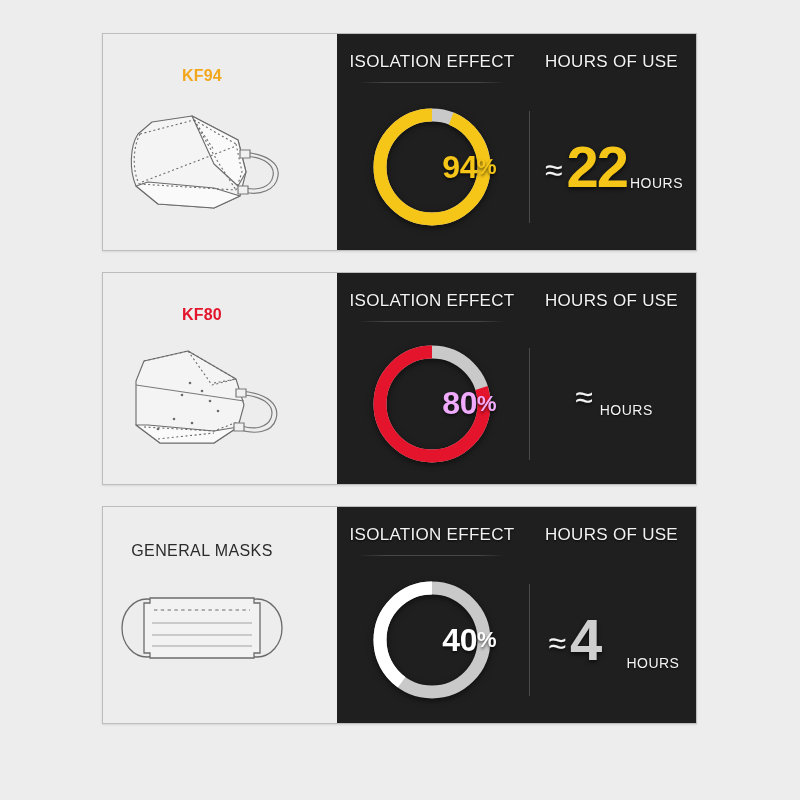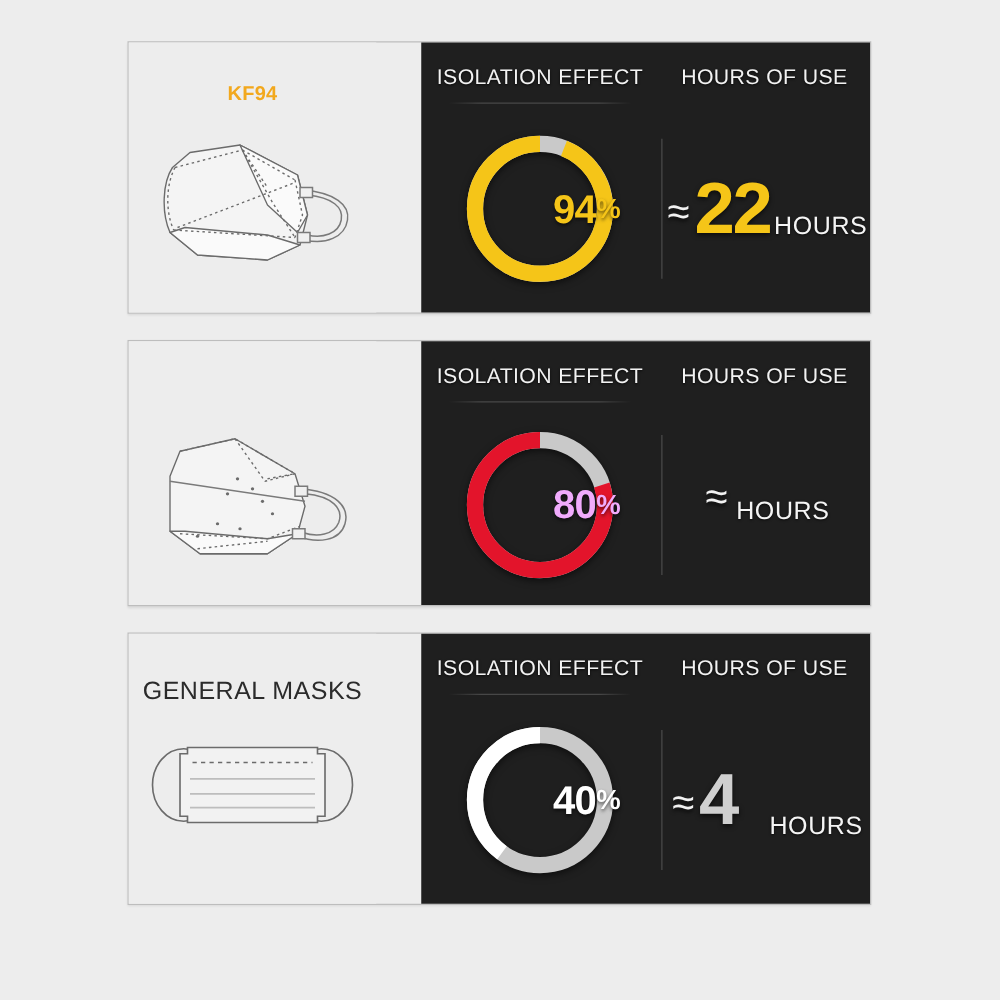--- a/index.html
+++ b/index.html
@@ -182,7 +182,7 @@
     text-shadow: 0 2px 4px rgba(0,0,0,0.65);
   }
   .hours-word {
-    font-size: 20px;
+    font-size: 14px;
     color: #f4f4f4;
     font-weight: 400;
     letter-spacing: 0.5px;

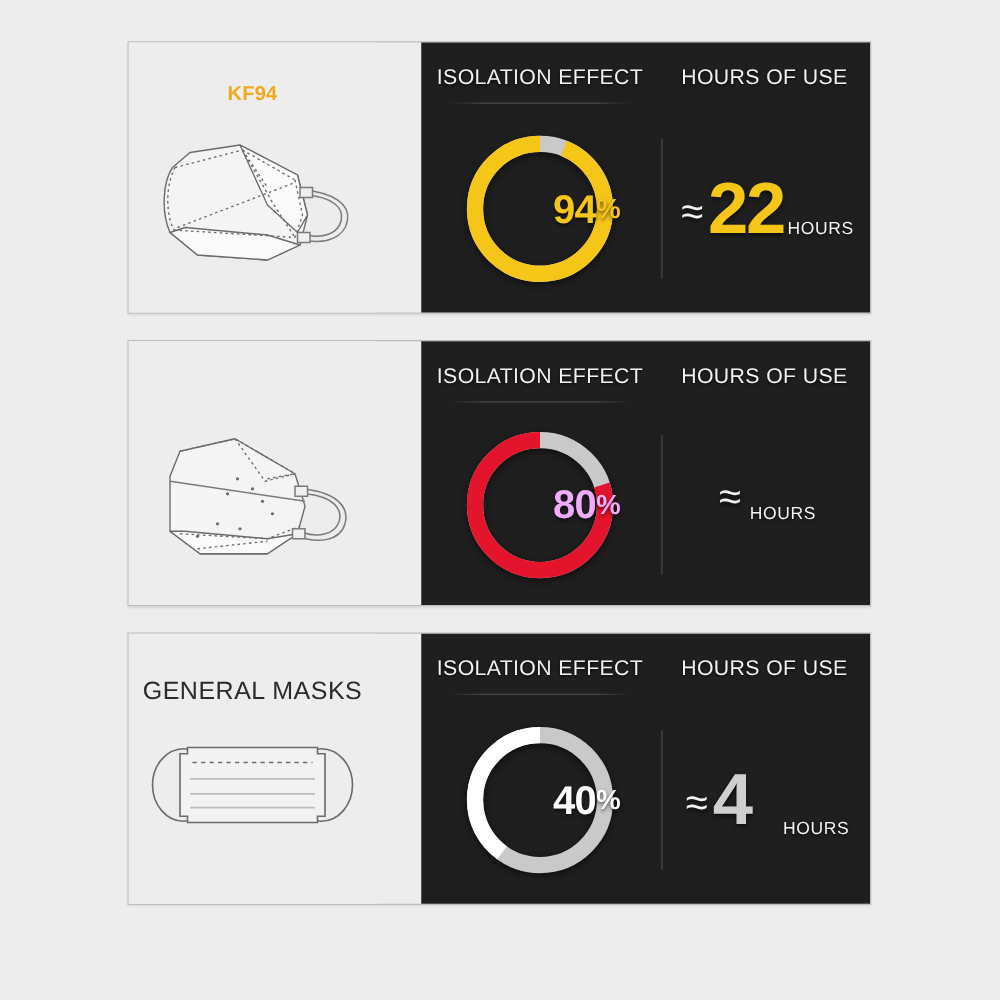--- a/index.html
+++ b/index.html
@@ -280,6 +280,7 @@
 
   <div class="card card-2">
     <div class="mask-pane">
+      <div class="mask-label kf80">KF80</div>
       <div class="mask-art">
         <svg width="168" height="118" viewBox="0 0 168 118" fill="none">
           <g stroke="#6b6b6b" stroke-width="1.1" fill="#f4f4f4" stroke-linejoin="round">

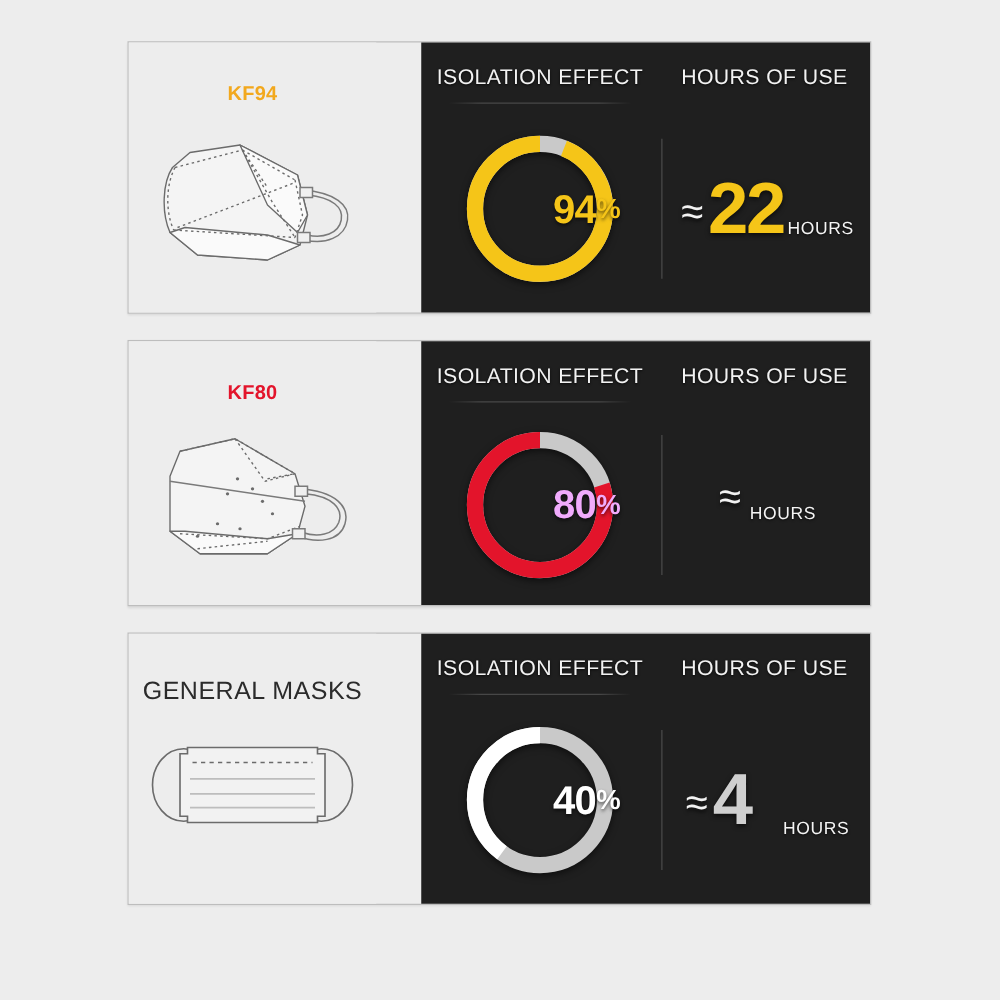--- a/index.html
+++ b/index.html
@@ -58,7 +58,7 @@
   .mask-label.general {
     color: #2b2b2b;
     font-weight: 400;
-    font-size: 20px;
+    font-size: 16px;
     letter-spacing: 0.4px;
     top: 36px;
   }

